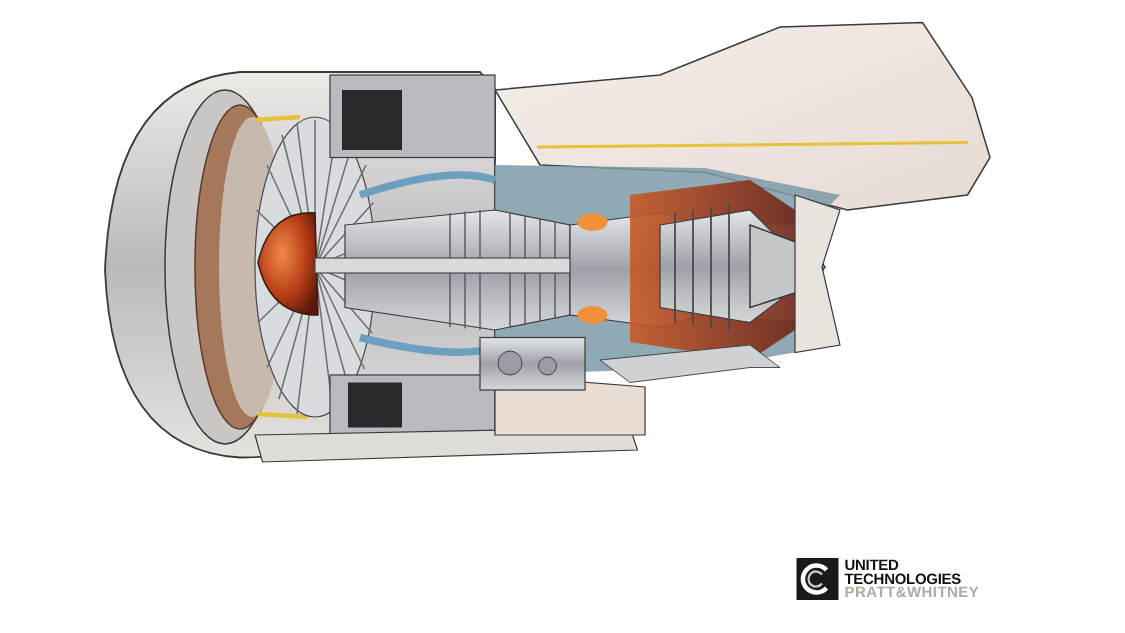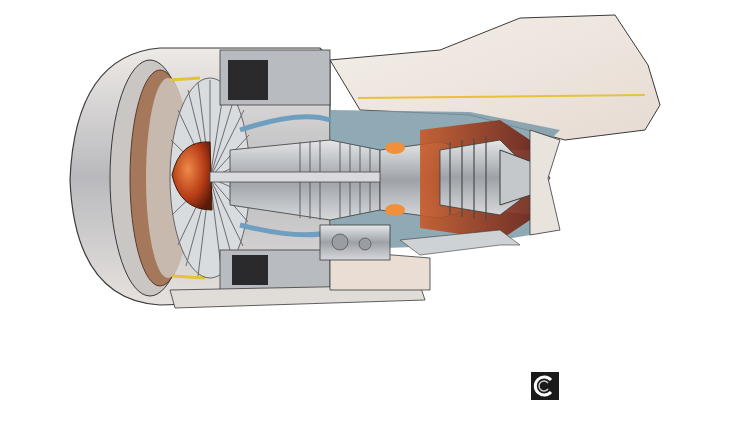--- a/index.html
+++ b/index.html
@@ -142,6 +142,11 @@
       <path d="M17,11 A5,5 0 1 0 17,17" stroke="#cccccc" stroke-width="1.5" fill="none"></path>
     </svg>
   </div>
+  <div class="logo-text">
+    <span class="logo-line1">UNITED</span>
+    <span class="logo-line2">TECHNOLOGIES</span>
+    <span class="logo-line3">PRATT&amp;WHITNEY</span>
+  </div>
 </div>
 
 </body></html>

